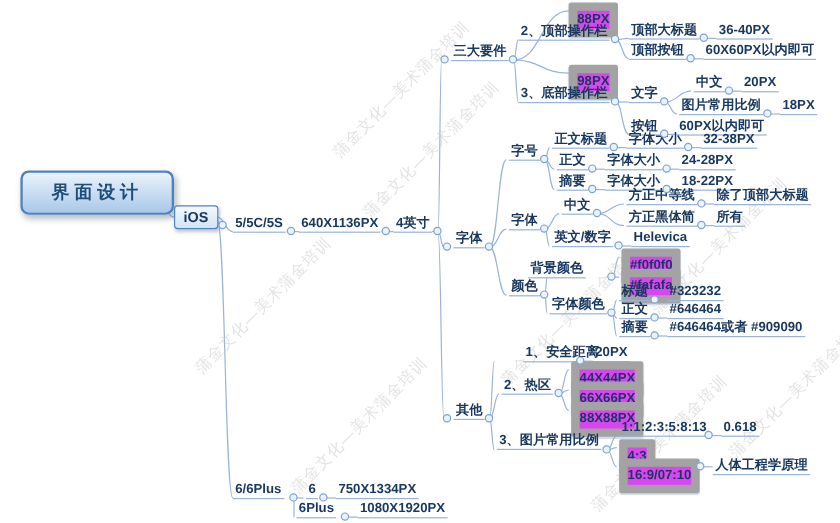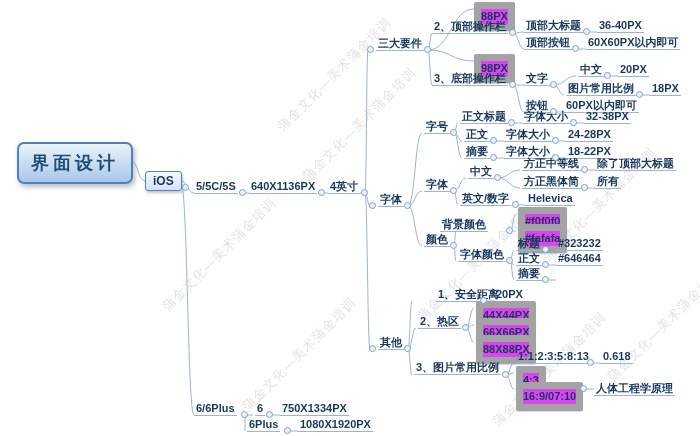--- a/index.html
+++ b/index.html
@@ -14,8 +14,8 @@
       padding:1px 0 2px;box-shadow:0 1px 1px rgba(120,150,190,.35)}
   .c{position:absolute;z-index:3;width:7px;height:7px;box-sizing:border-box;
      border:1px solid #7ba3d0;border-radius:50%;background:#eaf2fb}
-  .root{position:absolute;z-index:2;left:17px;top:142px;padding:7px 12px;
-        font-size:18px;font-weight:bold;letter-spacing:4px;color:#1f4e79;
+  .root{position:absolute;z-index:2;left:17px;top:142px;padding:7px 24px;
+        font-size:15px;font-weight:bold;letter-spacing:4px;color:#1f4e79;
         background:linear-gradient(#eaf3fb,#a9c8e9);border:2px solid #4f81bd;
         border-radius:7px;box-shadow:2px 3px 5px rgba(100,110,125,.45);white-space:nowrap}
   .ios{position:absolute;z-index:2;left:145px;top:171px;padding:2px 7px;

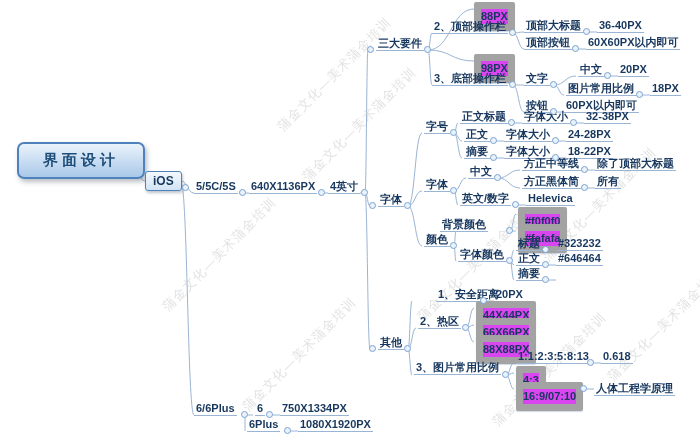--- a/index.html
+++ b/index.html
@@ -160,6 +160,7 @@
   <span class="n" style="left:516px;top:252px">正文</span>
   <span class="n" style="left:556px;top:252px">#646464</span>
   <span class="n" style="left:516px;top:267px">摘要</span>
+  <span class="n" style="left:556px;top:267px">#646464或者 #909090</span>
 
   <span class="n" style="left:378px;top:336px">其他</span>
   <span class="n" style="left:436px;top:288px">1、安全距离</span>

